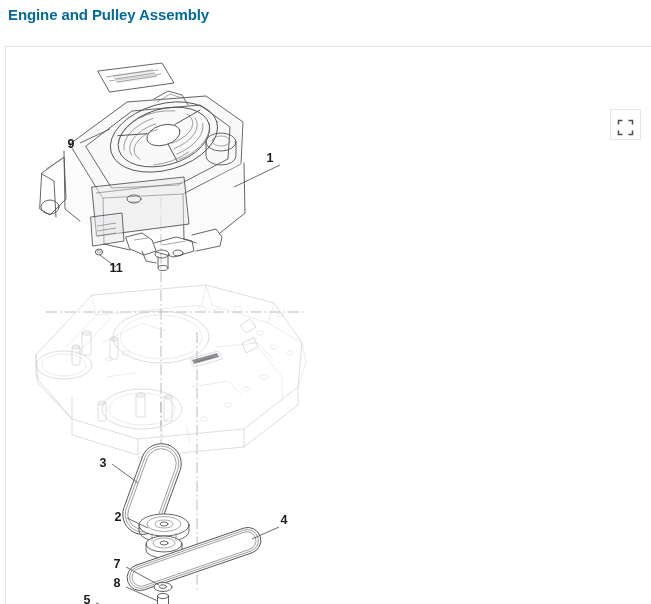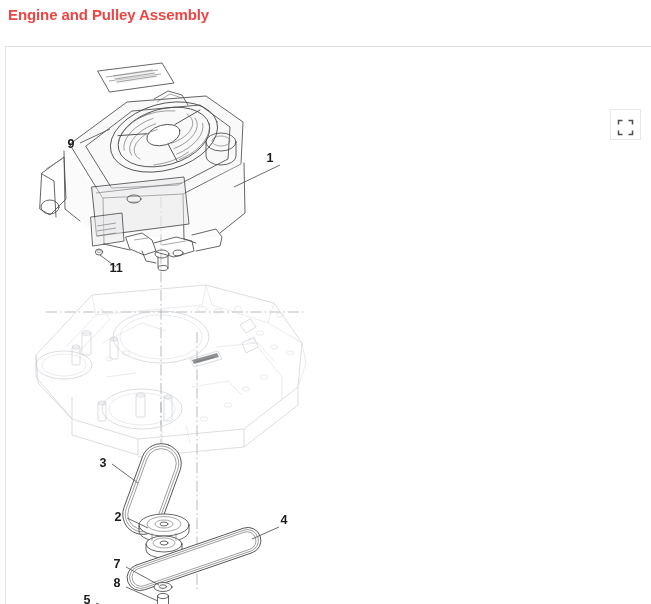--- a/index.html
+++ b/index.html
@@ -23,7 +23,7 @@
     font-size: 15px;
     font-weight: bold;
     letter-spacing: -0.1px;
-    color: #ef4444;
+    color: #0369a1;
     line-height: 22px;
   }
   #diagram-panel {

